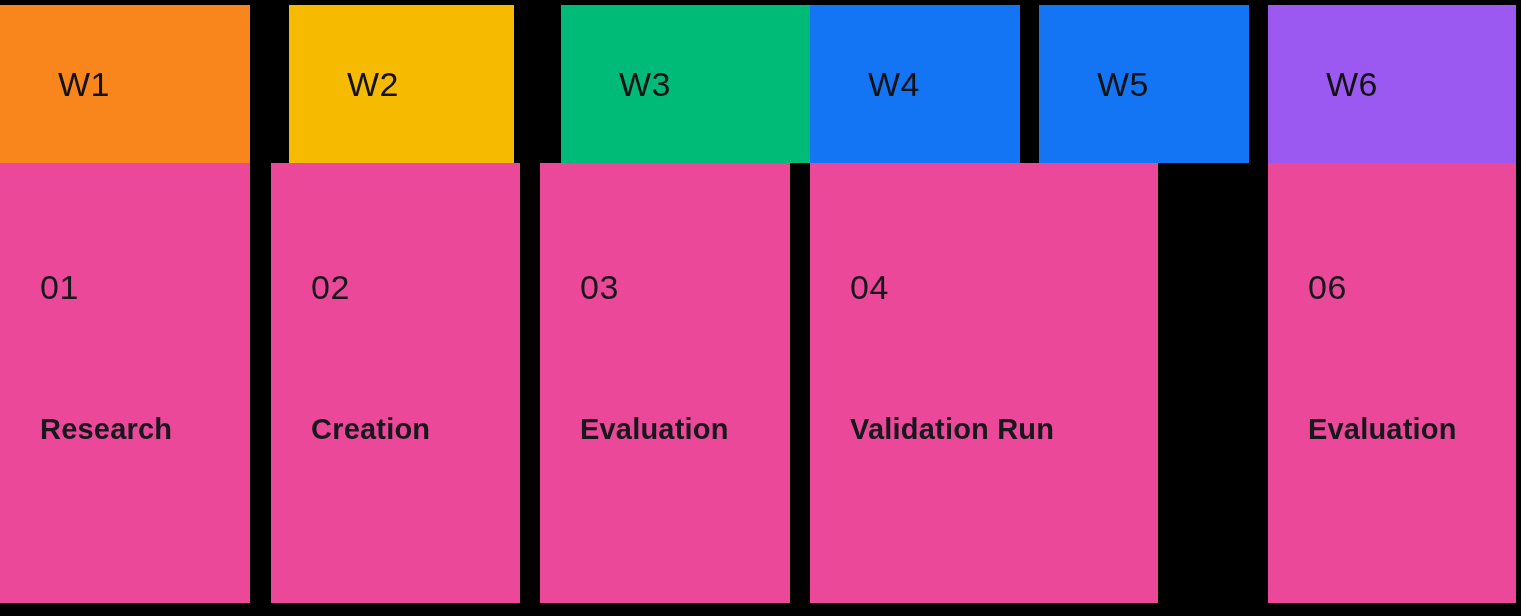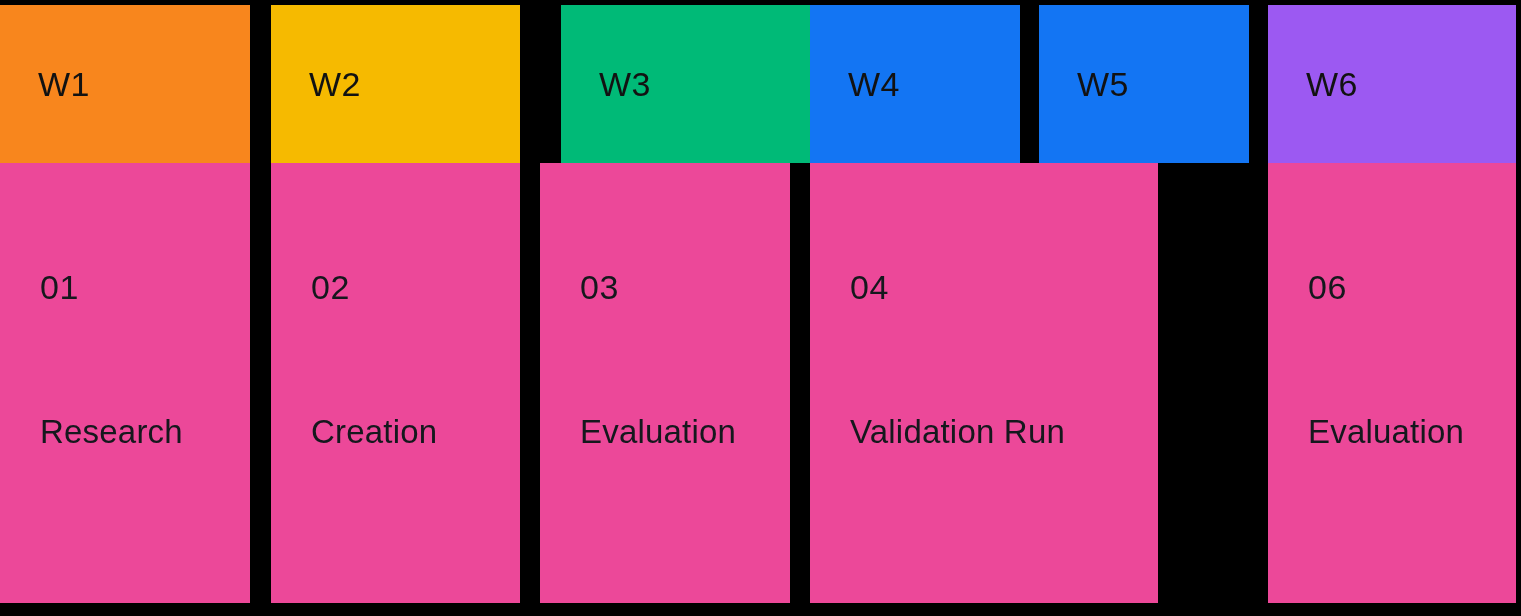--- a/index.html
+++ b/index.html
@@ -19,7 +19,7 @@
     height: 158px;
     display: flex;
     align-items: center;
-    padding-left: 38px;
+    padding-left: 58px;
   }
   .hdr span {
     font-size: 34px;

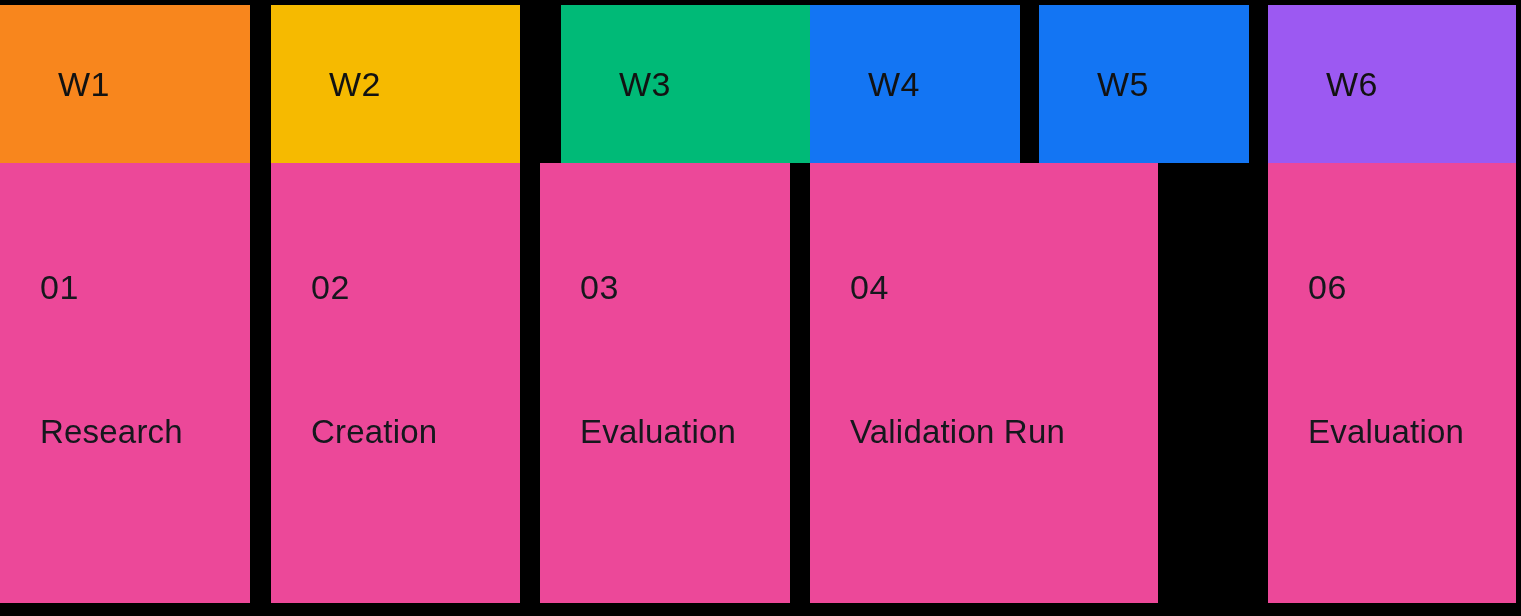--- a/index.html
+++ b/index.html
@@ -28,7 +28,7 @@
     letter-spacing: 0.5px;
   }
   .hdr-w1 { left: 0;      width: 250px; }
-  .hdr-w2 { left: 271px;  width: 249px; }
+  .hdr-w2 { left: 289px;  width: 225px; }
   .hdr-w3 { left: 540px;  width: 250px; }
   .hdr-w4 { left: 810px;  width: 210px; }
   .hdr-w5 { left: 1039px; width: 210px; }

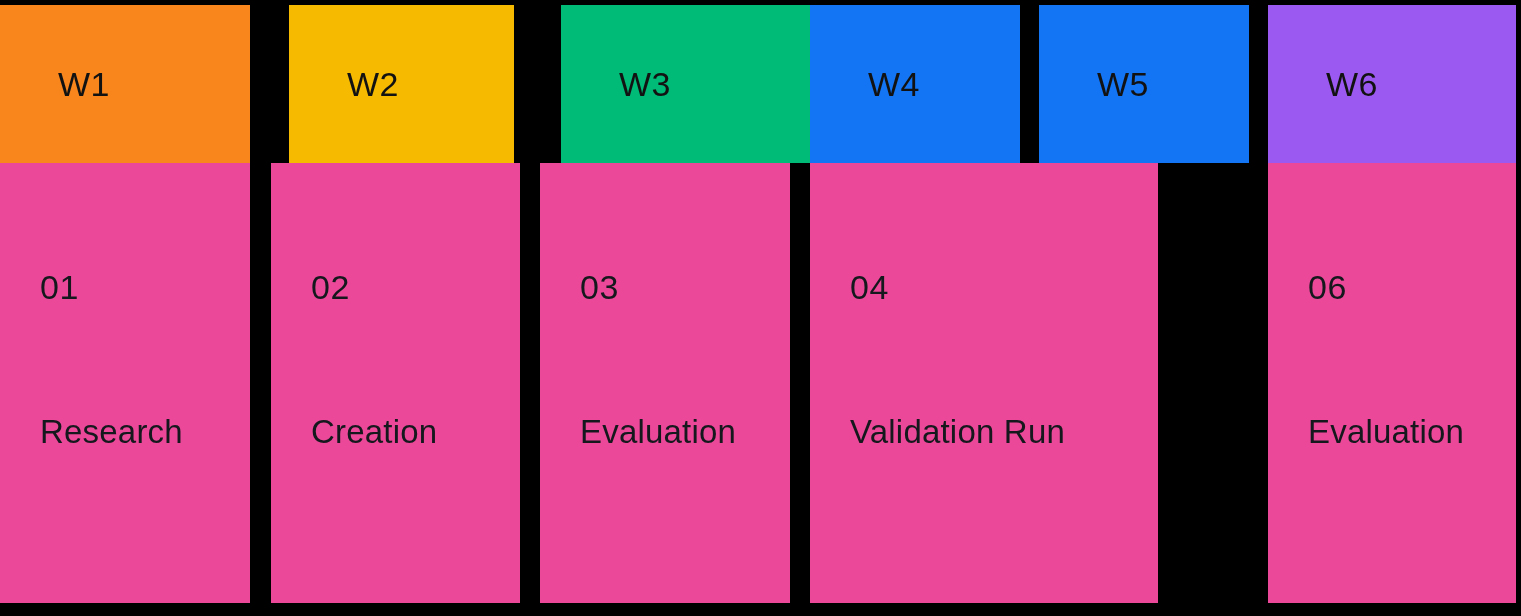--- a/index.html
+++ b/index.html
@@ -59,8 +59,8 @@
     position: absolute;
     top: 252px;
     left: 40px;
-    font-size: 33px;
-    font-weight: 400;
+    font-size: 29px;
+    font-weight: 700;
     color: #15181d;
     line-height: 1;
     letter-spacing: 0.2px;

